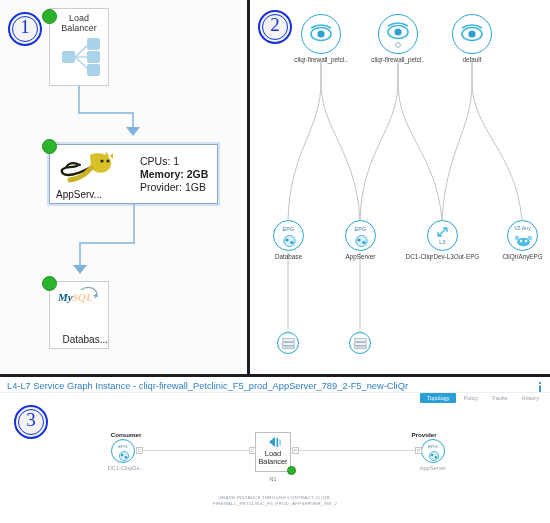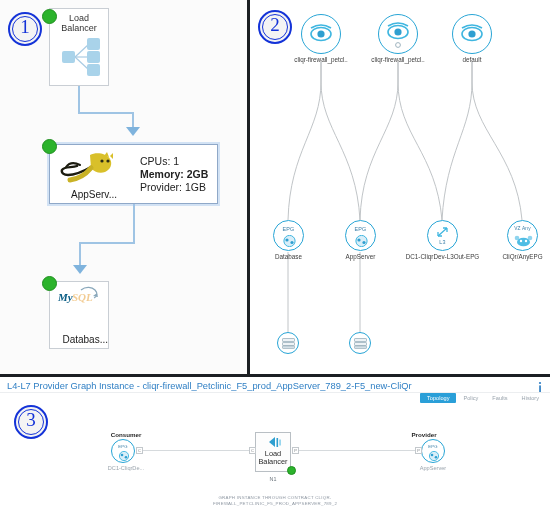--- a/index.html
+++ b/index.html
@@ -113,7 +113,7 @@
         <path d="M20 14 C14 11 9 12 6 16" fill="none" stroke="#1c1c10" stroke-width="2" stroke-linecap="round"></path>
       </svg>
     </div>
-    <div class="bp-label" style="left:2px;width:76px;text-align:center;padding-left:4px;bottom:3px;">AppServ...</div>
+    <div class="bp-label" style="left:2px;width:76px;text-align:left;padding-left:4px;bottom:3px;">AppServ...</div>
     <div class="spec" style="left:90px;top:10px;">CPUs: 1</div>
     <div class="spec" style="left:90px;top:23px;font-weight:bold;">Memory: 2GB</div>
     <div class="spec" style="left:90px;top:36px;">Provider: 1GB</div>

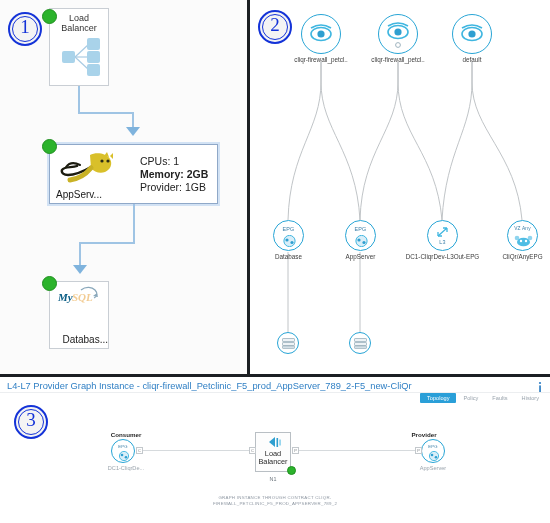--- a/index.html
+++ b/index.html
@@ -273,7 +273,7 @@
 
 <div id="panel3">
 
-  <div id="p3title">L4-L7 Provider Graph Instance - cliqr-firewall_Petclinic_F5_prod_AppServer_789_2-F5_new-CliQr</div>
+  <div id="p3title">L4-L7 Service Graph Instance - cliqr-firewall_Petclinic_F5_prod_AppServer_789_2-F5_new-CliQr</div>
   <div id="p3info" style="font-size:0;">
     <svg width="6" height="12" viewBox="0 0 6 12">
       <circle cx="3" cy="2" r="1.1" fill="#2f7fc4"></circle>

